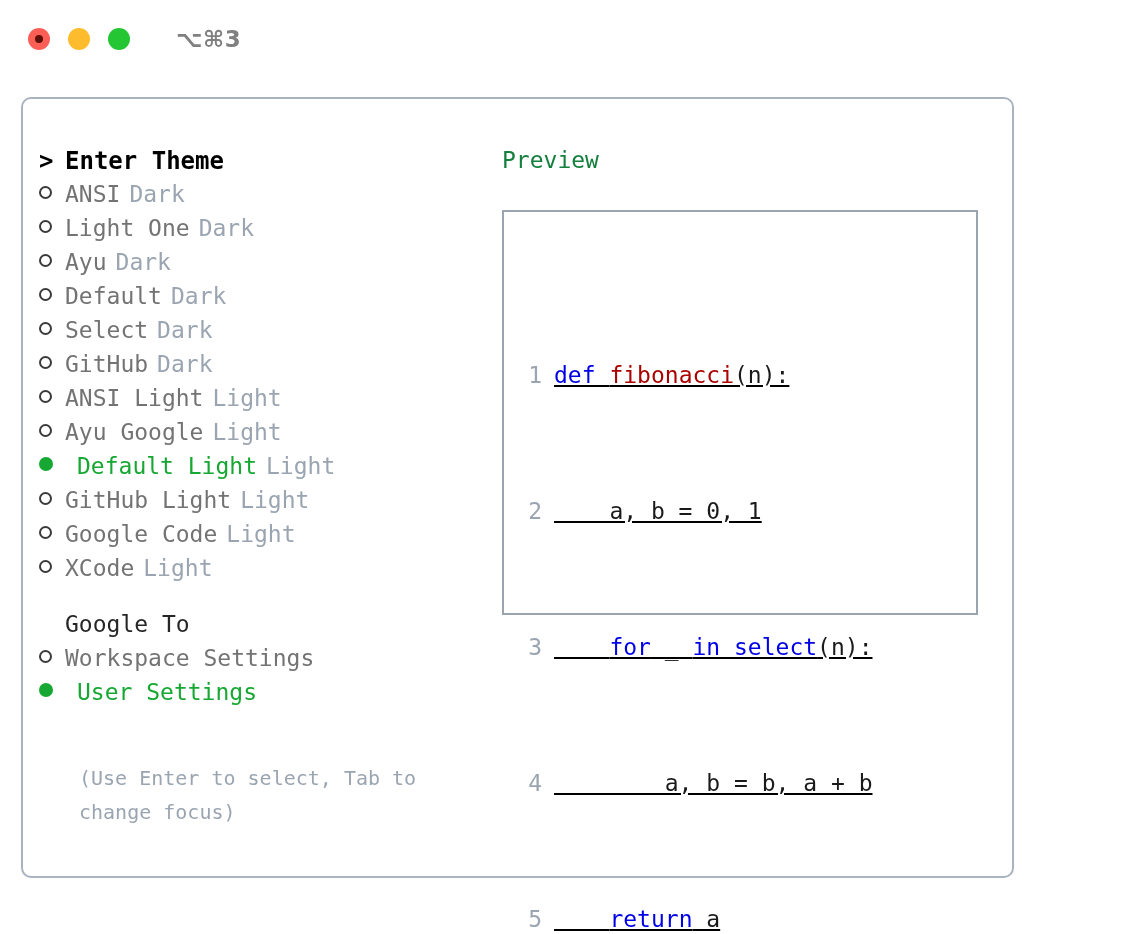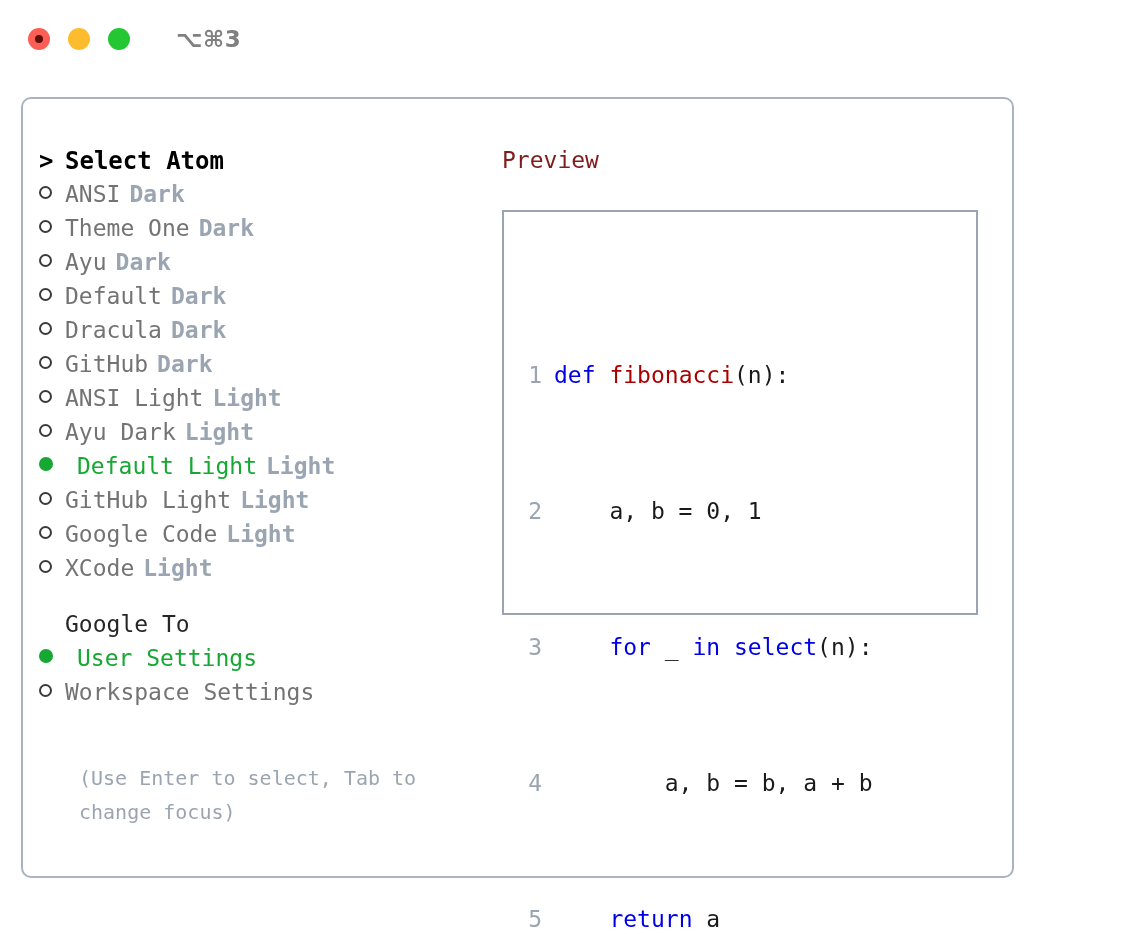--- a/index.html
+++ b/index.html
@@ -229,7 +229,7 @@
 
         <div class="row header-row">
           <span class="marker">&gt;</span>
-          <span>Select Atom</span>
+          <span>Enter Theme</span>
         </div>
 
         <div class="row">

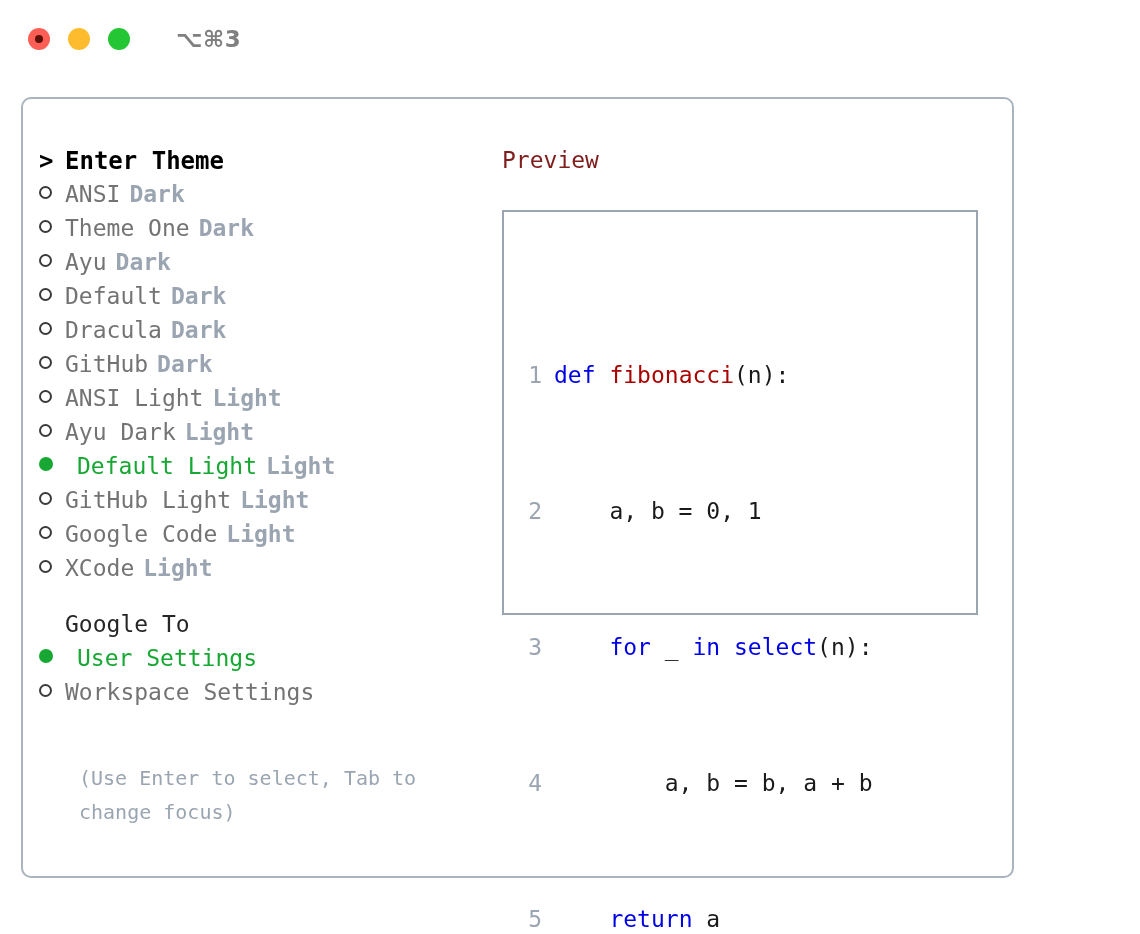--- a/index.html
+++ b/index.html
@@ -177,7 +177,7 @@
   }
   #preview-title {
     font-size: 23px;
-    color: #7f1d1d;
+    color: #15803d;
     margin-bottom: 37px;
   }
   #preview-box {

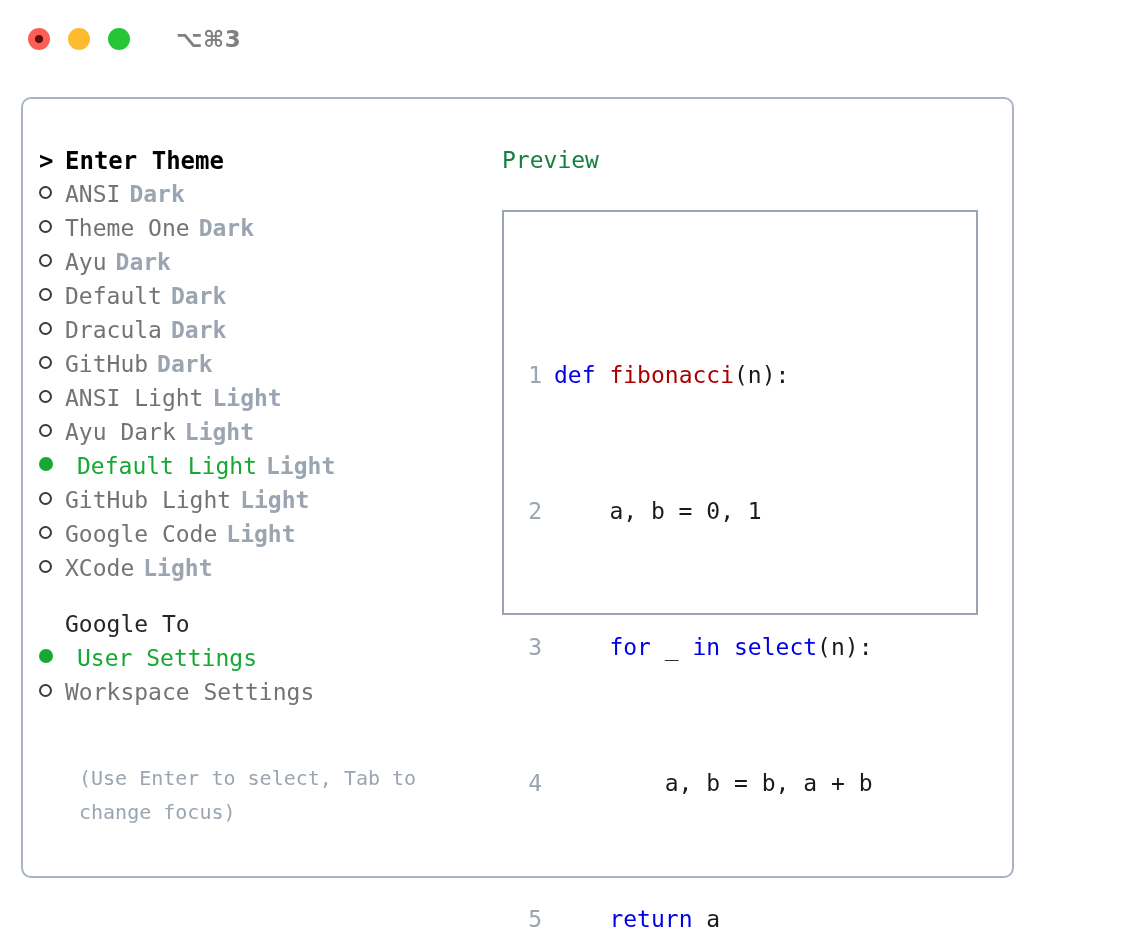--- a/index.html
+++ b/index.html
@@ -143,7 +143,6 @@
   .suffix {
     color: #9aa5b1;
     margin-left: 9px;
-    font-weight: bold;
   }
 
   .spacer-sm { height: 22px; }

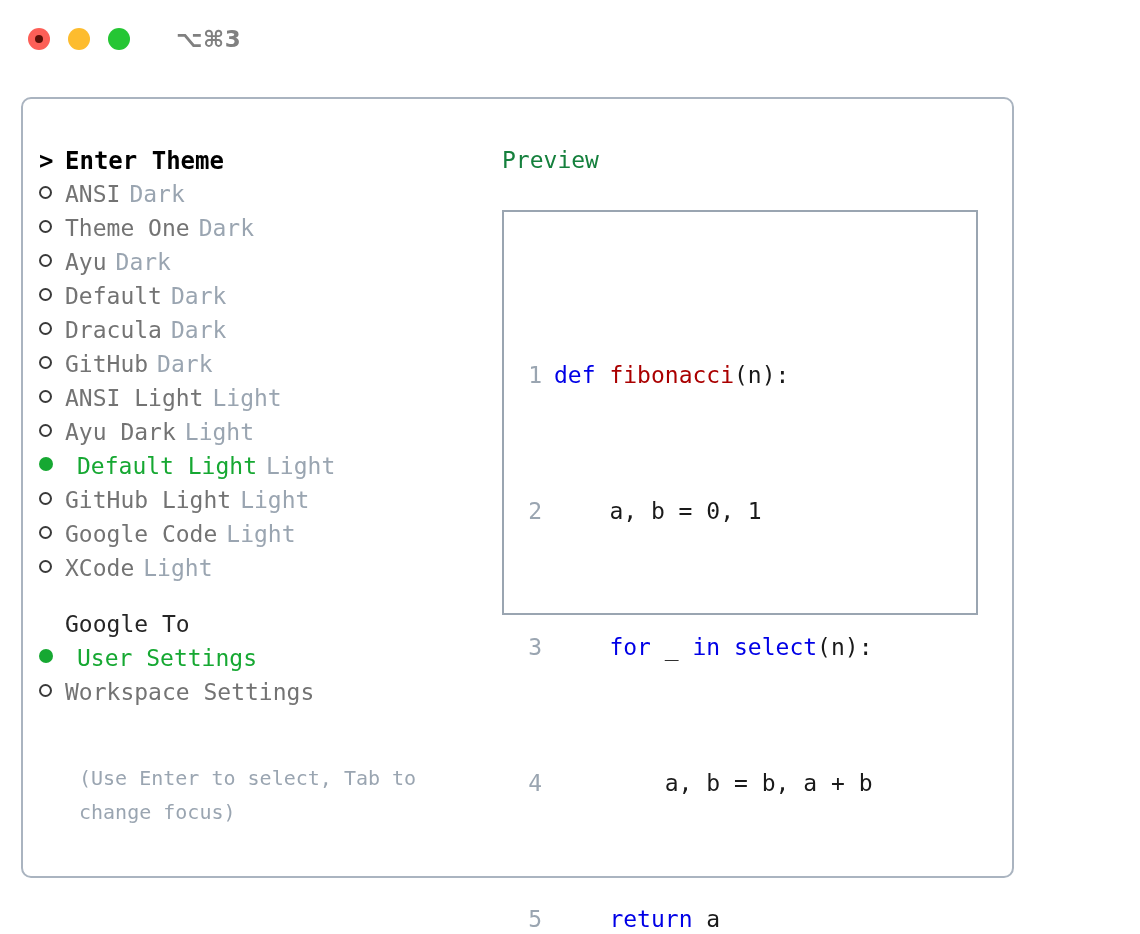--- a/index.html
+++ b/index.html
@@ -239,7 +239,7 @@
 
         <div class="row">
           <span class="marker"><span class="bullet-empty"></span></span>
-          <span class="label">Theme One</span>
+          <span class="label">Light One</span>
           <span class="suffix">Dark</span>
         </div>
 

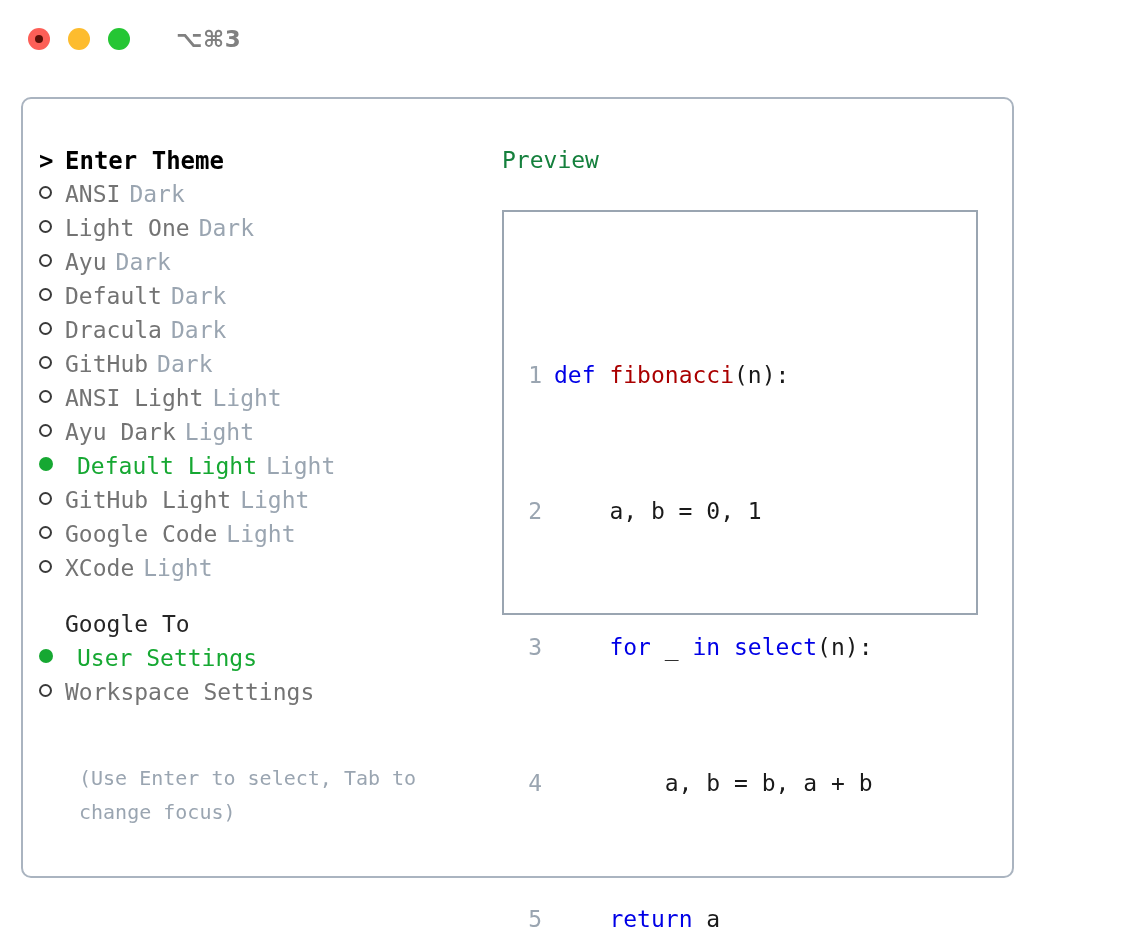--- a/index.html
+++ b/index.html
@@ -257,7 +257,7 @@
 
         <div class="row">
           <span class="marker"><span class="bullet-empty"></span></span>
-          <span class="label">Dracula</span>
+          <span class="label">Select</span>
           <span class="suffix">Dark</span>
         </div>
 

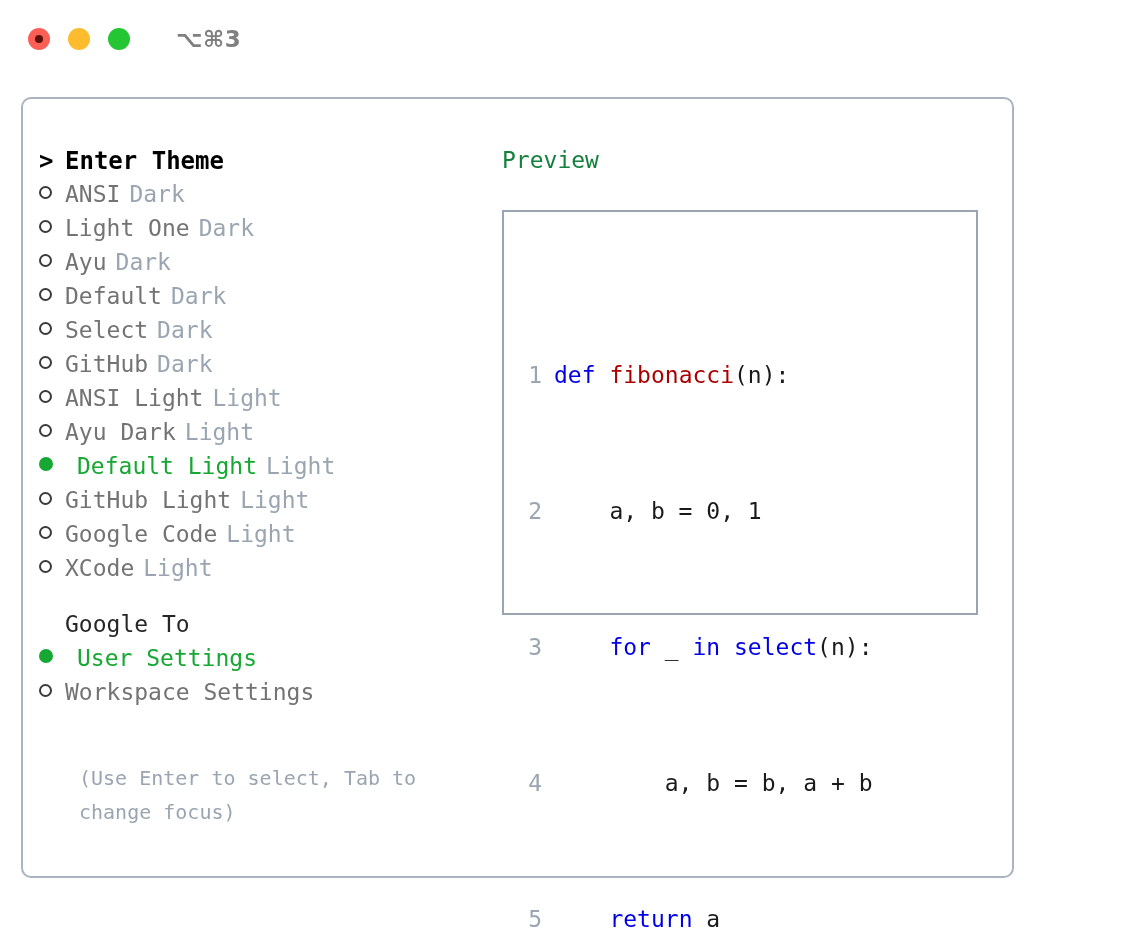--- a/index.html
+++ b/index.html
@@ -195,7 +195,7 @@
     line-height: 34px;
     white-space: pre;
   }
-  .cline { display: block; height: 34px; }
+  .cline { display: block; height: 34px; text-decoration: underline; }
   .ln {
     display: inline-block;
     width: 24px;

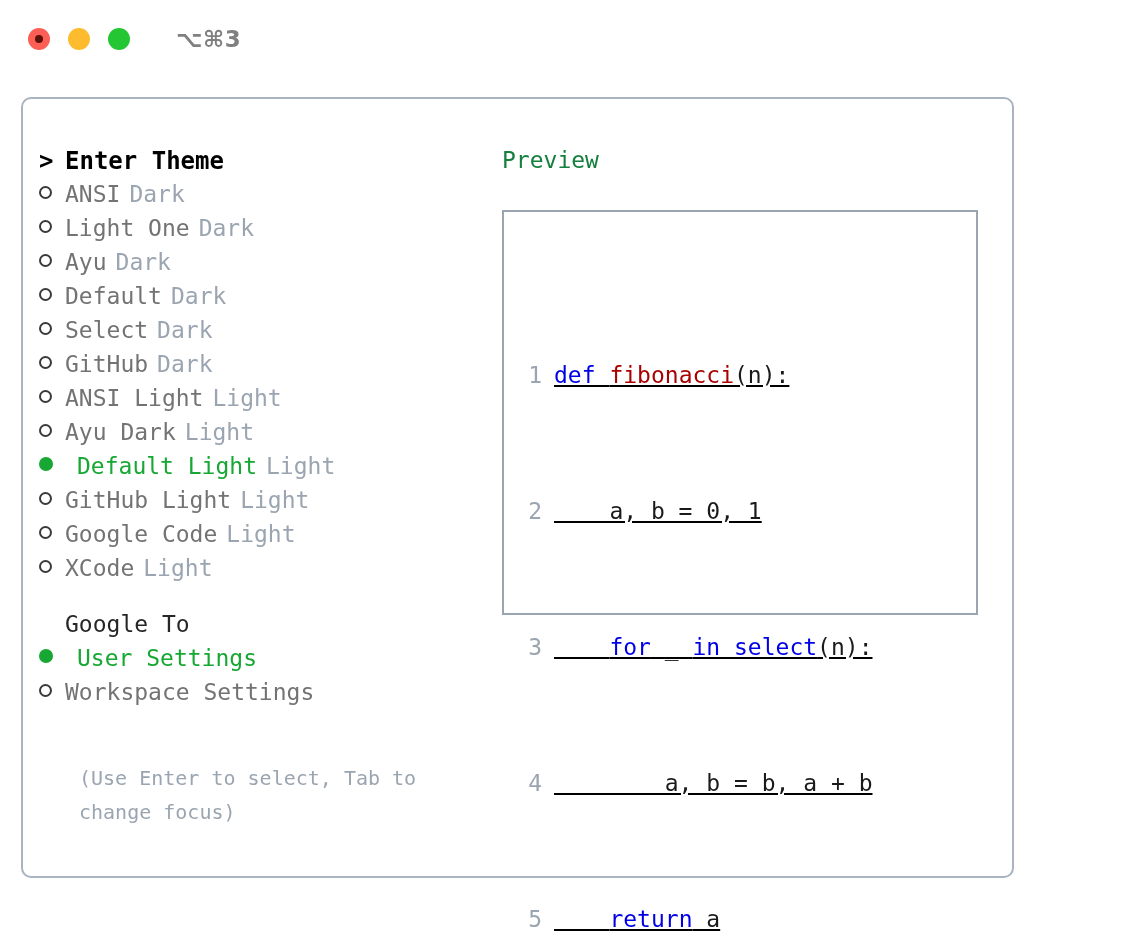--- a/index.html
+++ b/index.html
@@ -275,7 +275,7 @@
 
         <div class="row">
           <span class="marker"><span class="bullet-empty"></span></span>
-          <span class="label">Ayu Dark</span>
+          <span class="label">Ayu Google</span>
           <span class="suffix">Light</span>
         </div>
 

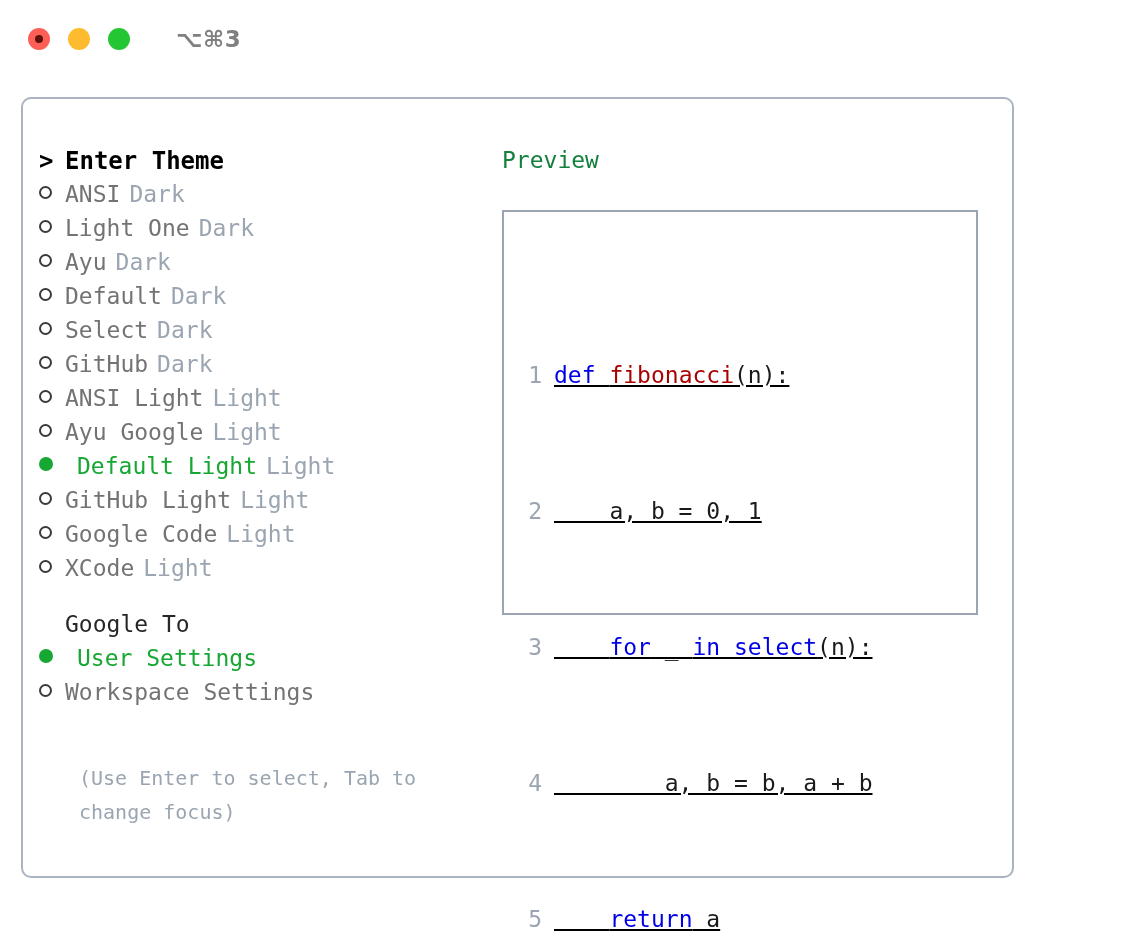--- a/index.html
+++ b/index.html
@@ -310,13 +310,13 @@
         </div>
 
         <div class="row">
+          <span class="marker"><span class="bullet-empty"></span></span>
+          <span class="label">Workspace Settings</span>
+        </div>
+
+        <div class="row">
           <span class="marker"><span class="bullet-filled"></span></span>
           <span class="label selected">User Settings</span>
-        </div>
-
-        <div class="row">
-          <span class="marker"><span class="bullet-empty"></span></span>
-          <span class="label">Workspace Settings</span>
         </div>
       </div>
 

